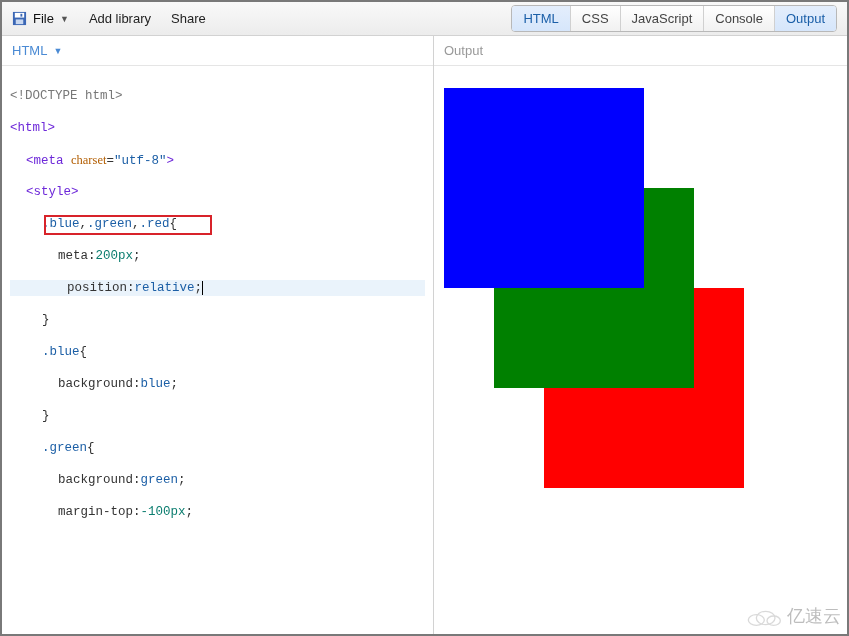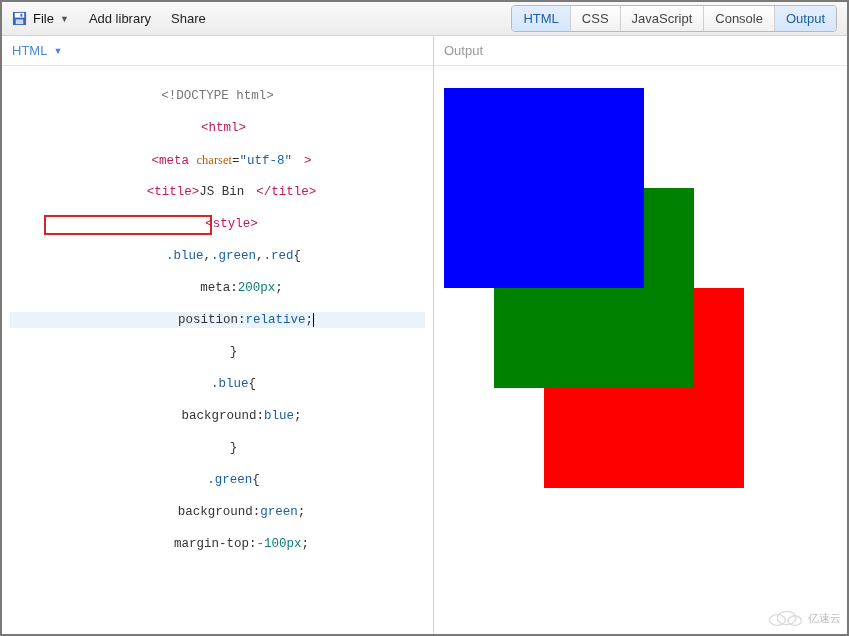--- a/index.html
+++ b/index.html
@@ -84,7 +84,7 @@
     overflow:auto;
     position:relative;
   }
-  .line { height:16px;text-align:center; }
+  .line { height:16px; }
   .line.hl { background:#eaf3fb;padding-left:9px; }
   .line .indent1{ display:inline-block; width:16px; }
   .line .indent2{ display:inline-block; width:32px; }

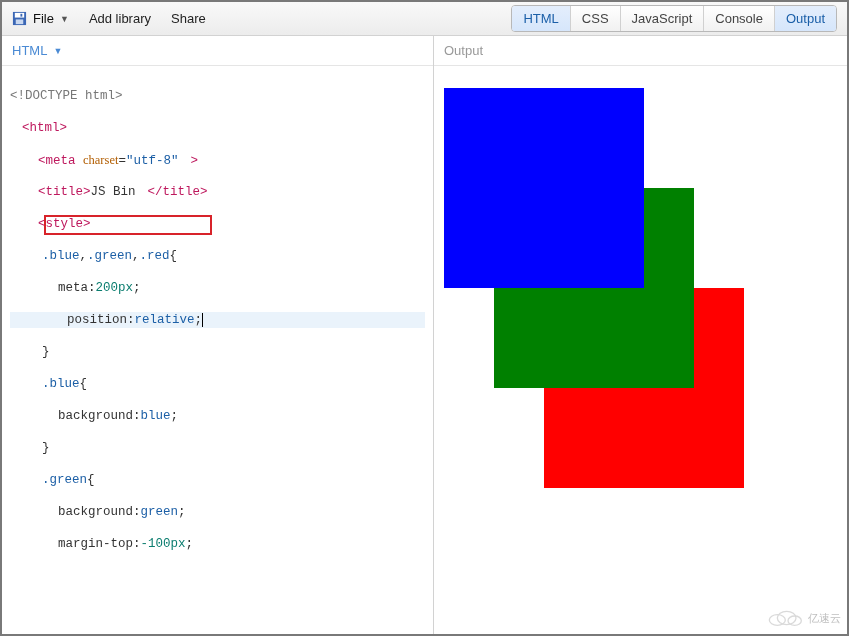--- a/index.html
+++ b/index.html
@@ -96,7 +96,7 @@
   }
   
   .c-decl { color:#777; }
-  .c-tag { color:#be185d;margin-left:12px; }
+  .c-tag { color:#6d28d9; }
   .c-attr { color:#b25d00;font-family:Liberation Serif, serif; }
   .c-str { color:#1c5fa6; }
   .c-sel { color:#1c5fa6; }

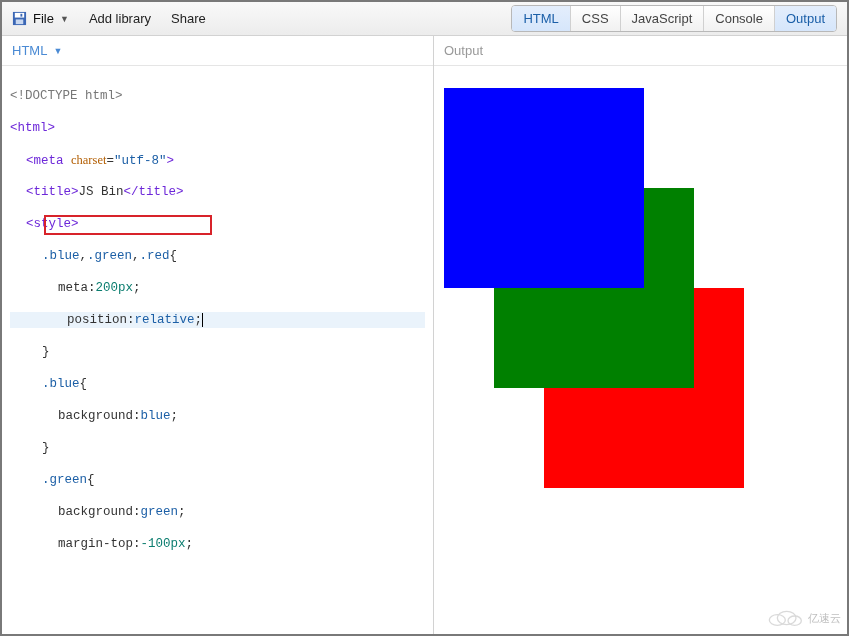--- a/index.html
+++ b/index.html
@@ -168,7 +168,6 @@
 <div class="line"><span class="c-decl">&lt;!DOCTYPE html&gt;</span></div>
 <div class="line"><span class="c-tag">&lt;html&gt;</span></div>
 <div class="line"><span class="indent1"></span><span class="c-tag">&lt;meta </span><span class="c-attr">charset</span><span class="c-punct">=</span><span class="c-str">"utf-8"</span><span class="c-tag">&gt;</span></div>
-<div class="line"><span class="indent1"></span><span class="c-tag">&lt;title&gt;</span>JS Bin<span class="c-tag">&lt;/title&gt;</span></div>
 <div class="line"><span class="indent1"></span><span class="c-tag">&lt;style&gt;</span></div>
 <div class="line"><span class="indent2"></span><span class="c-sel">.blue</span>,<span class="c-sel">.green</span>,<span class="c-sel">.red</span>{</div>
 <div class="line"><span class="indent3"></span><span class="c-prop">meta</span>:<span class="c-num">200px</span>;</div>

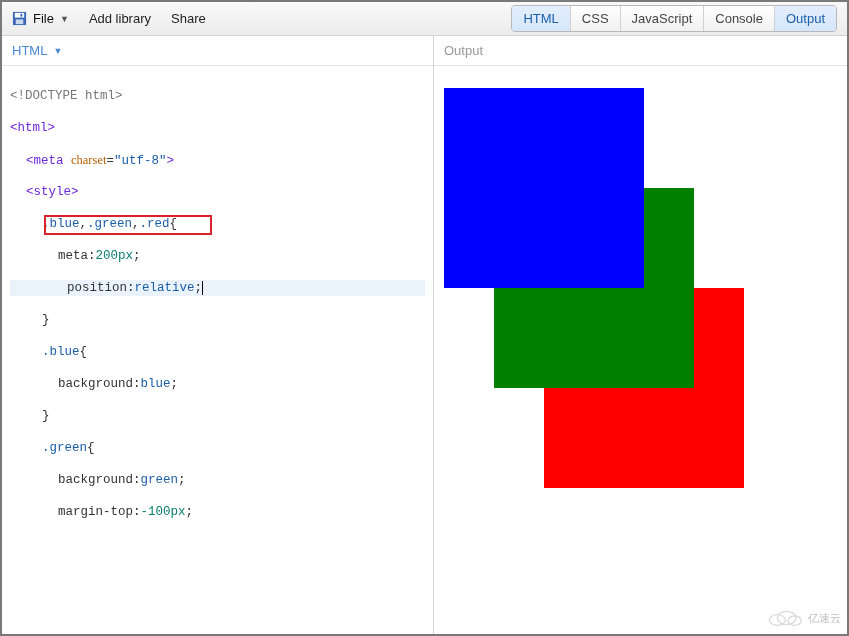--- a/index.html
+++ b/index.html
@@ -123,9 +123,9 @@
   .watermark {
     position:absolute;
     right:6px; bottom:6px;
-    display:flex; align-items:center; gap:4px;
+    display:flex; align-items:flex-end; gap:4px;
     opacity:0.55;
-    font-size:11px; color:#888; font-family:sans-serif;
+    font-size:18px; color:#888; font-family:sans-serif;
   }
   .watermark svg { width:40px; height:20px; }
 </style>

